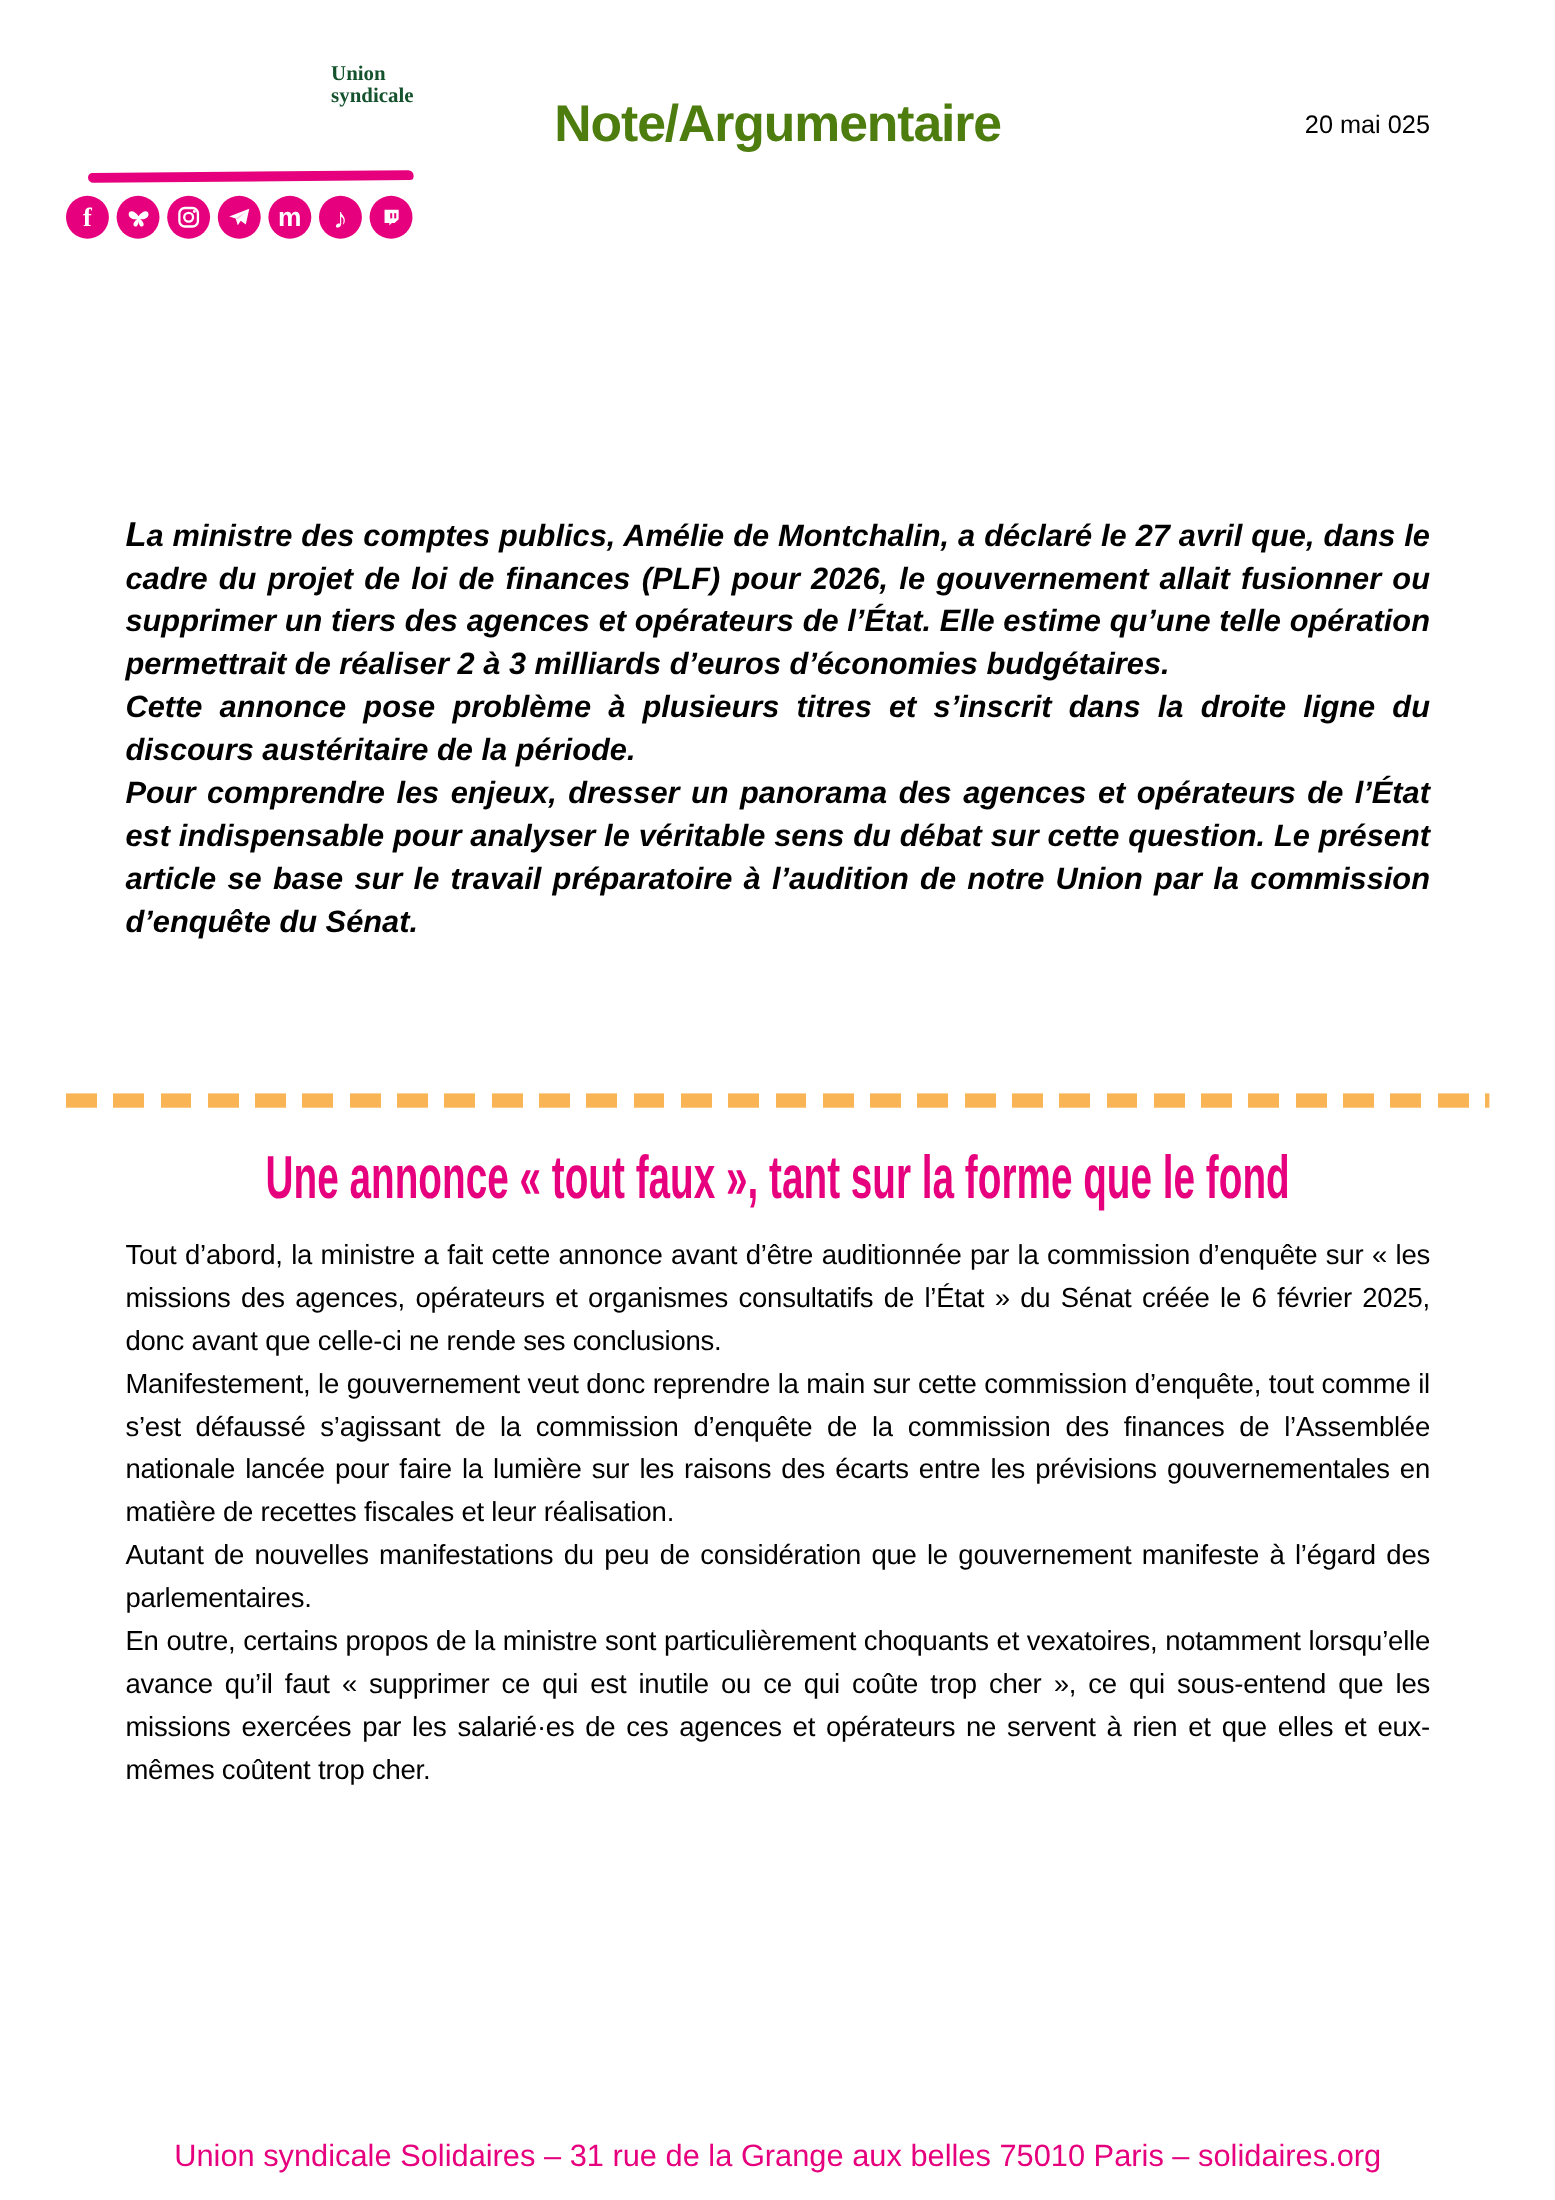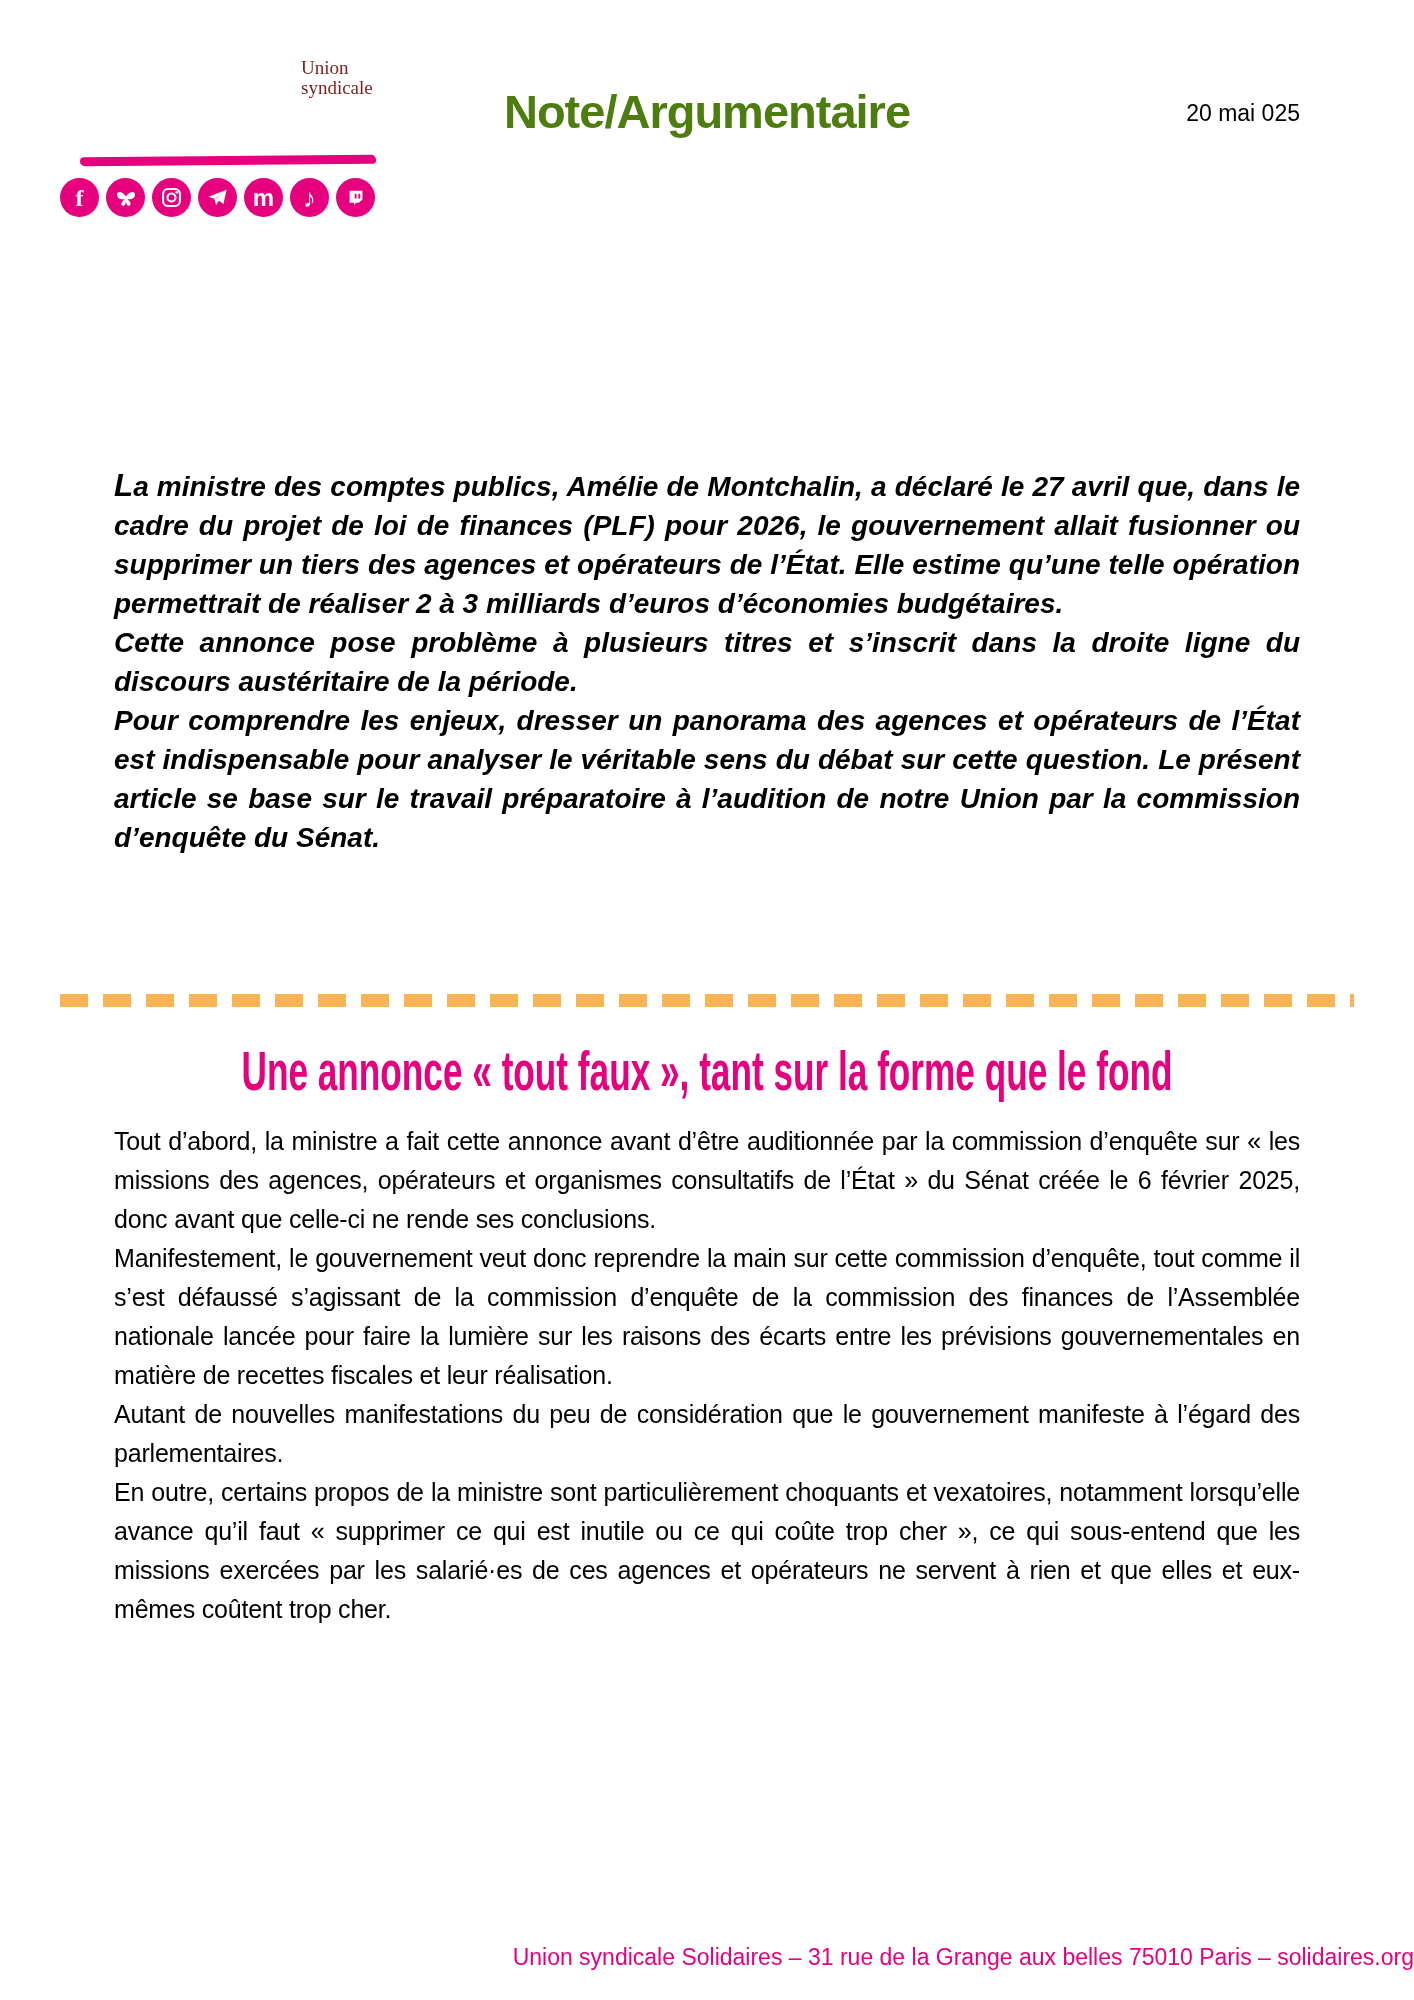--- a/index.html
+++ b/index.html
@@ -23,8 +23,8 @@
   .logo-union{
     position:absolute;left:301px;top:58px;
     font-family:"Liberation Serif",serif;
-    font-weight:normal;font-size:19px;line-height:20px;
-    color:#7f1d1d;
+    font-weight:bold;font-size:19px;line-height:20px;
+    color:#14532d;
   }
   .logo-underline{
     position:absolute;left:80px;top:156px;

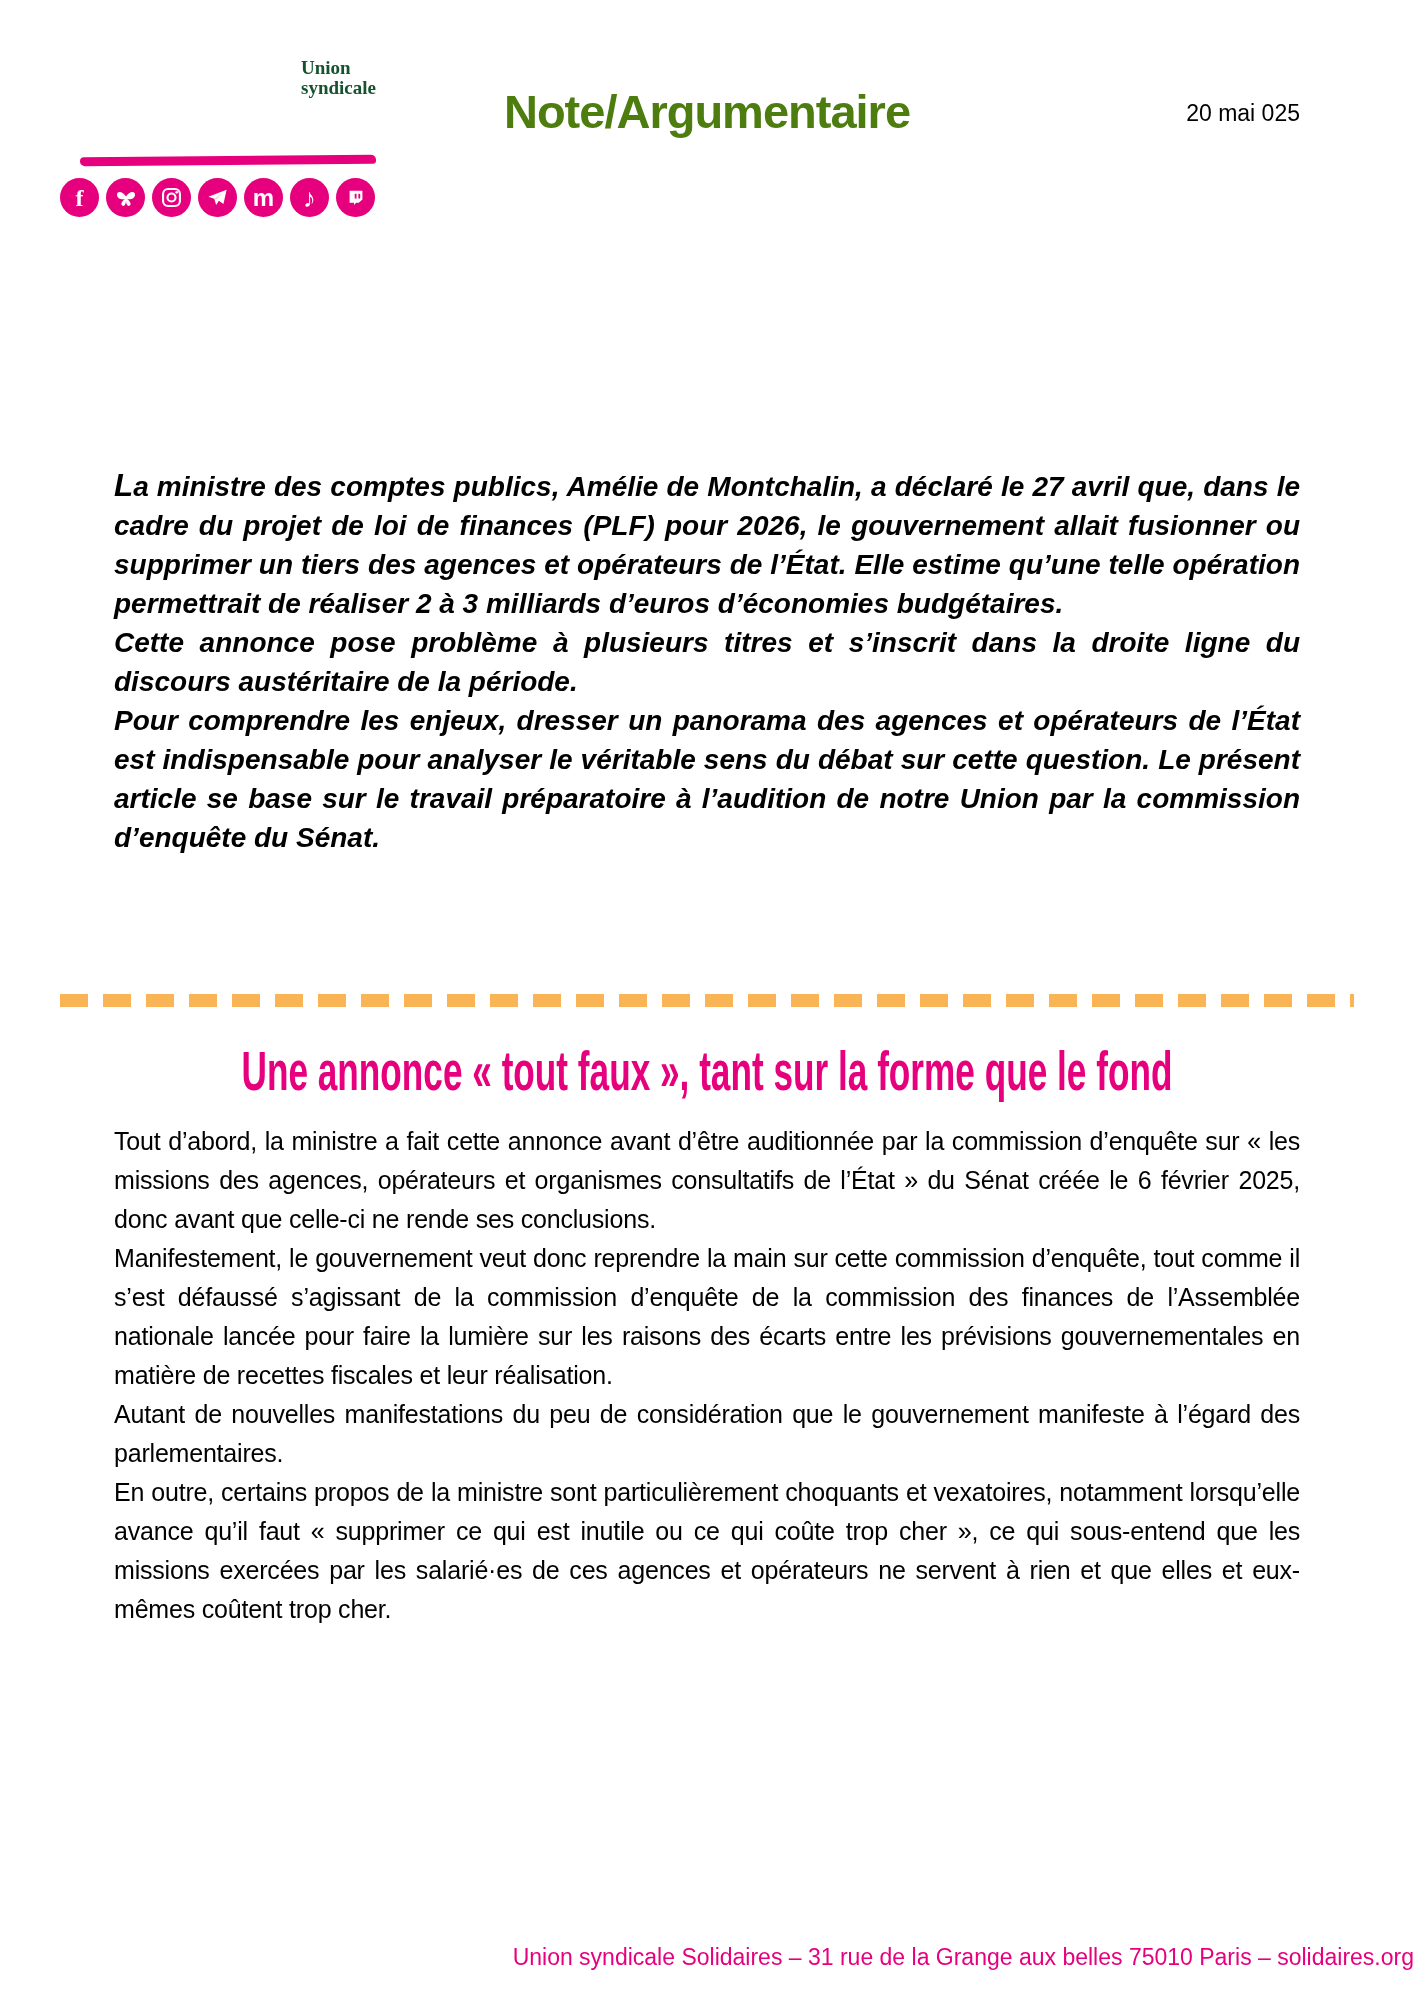--- a/index.html
+++ b/index.html
@@ -111,7 +111,7 @@
   
   .footer{
     position:absolute;left:0;right:0;top:1944px;
-    text-align:right;color:var(--pink);font-size:23px;
+    text-align:center;color:var(--pink);font-size:28px;
   }
 </style>
 </head>

